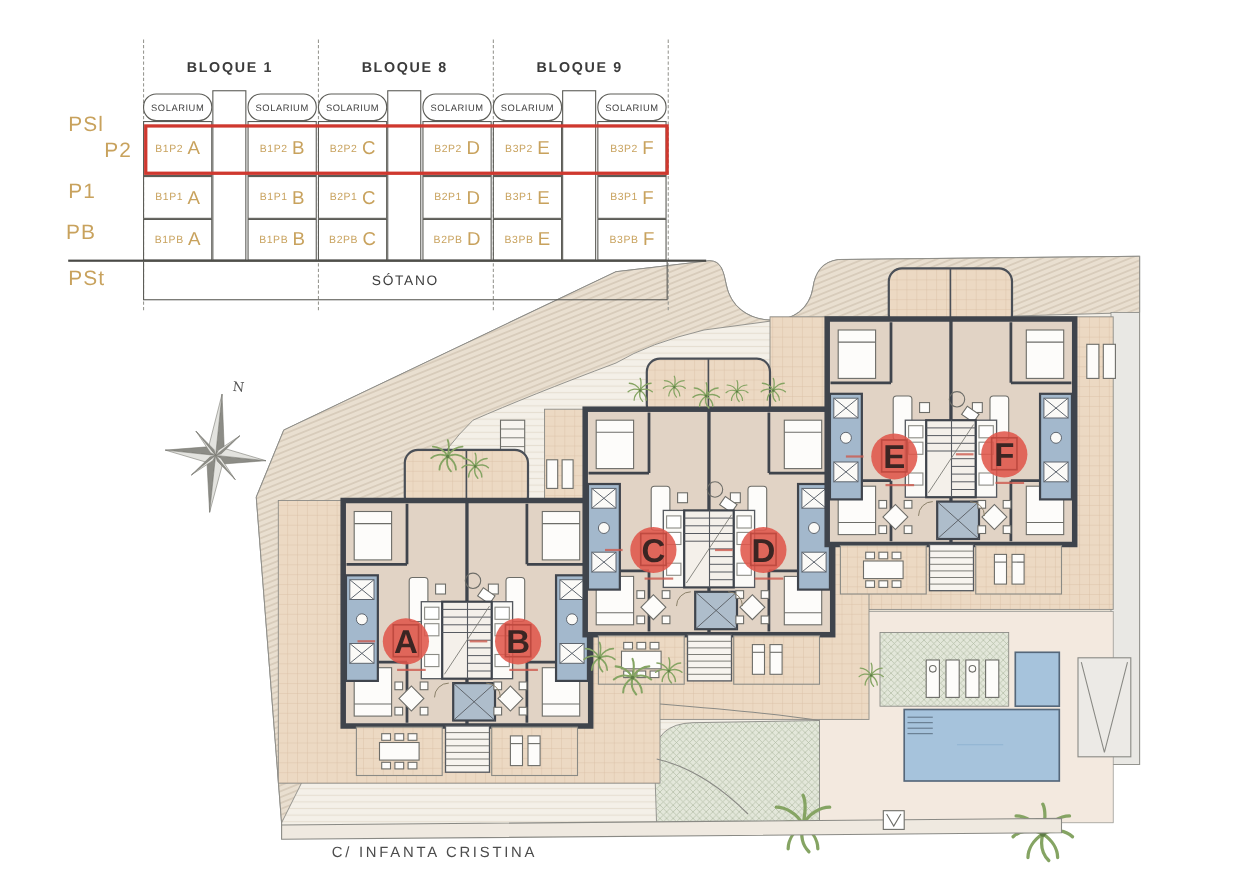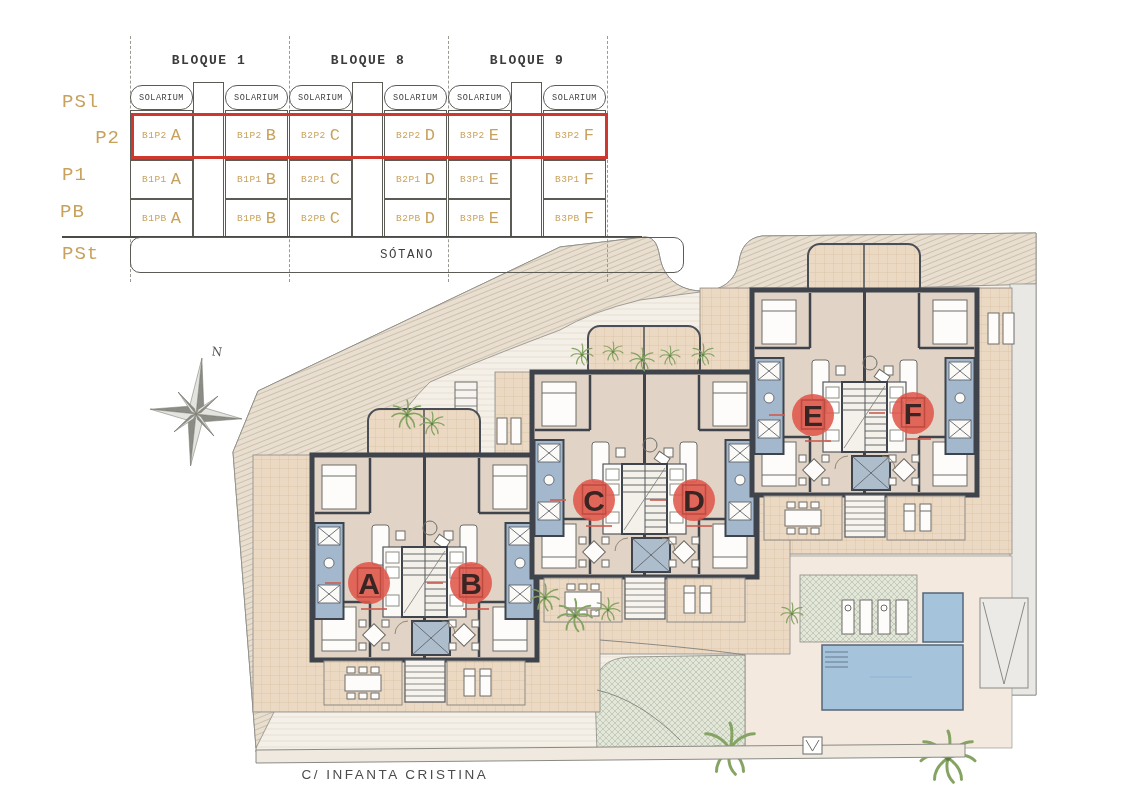--- a/index.html
+++ b/index.html
@@ -8,7 +8,7 @@
   .canvas svg{position:absolute;left:0;top:0;}
   .legend{position:absolute;left:0;top:0;width:1132px;height:800px;pointer-events:none;}
   .legend *{box-sizing:border-box;}
-  .abs{position:absolute;font-family:Liberation Mono, monospace;}
+  .abs{position:absolute;}
   .floor-label{font-size:19px;color:#c8a25d;letter-spacing:1px;}
   .block-header{font-size:13px;font-weight:600;color:#3b3b3b;letter-spacing:1.5px;text-align:center;}
   .cell{border:1px solid #5c5c57;display:flex;align-items:center;justify-content:center;background:transparent;}

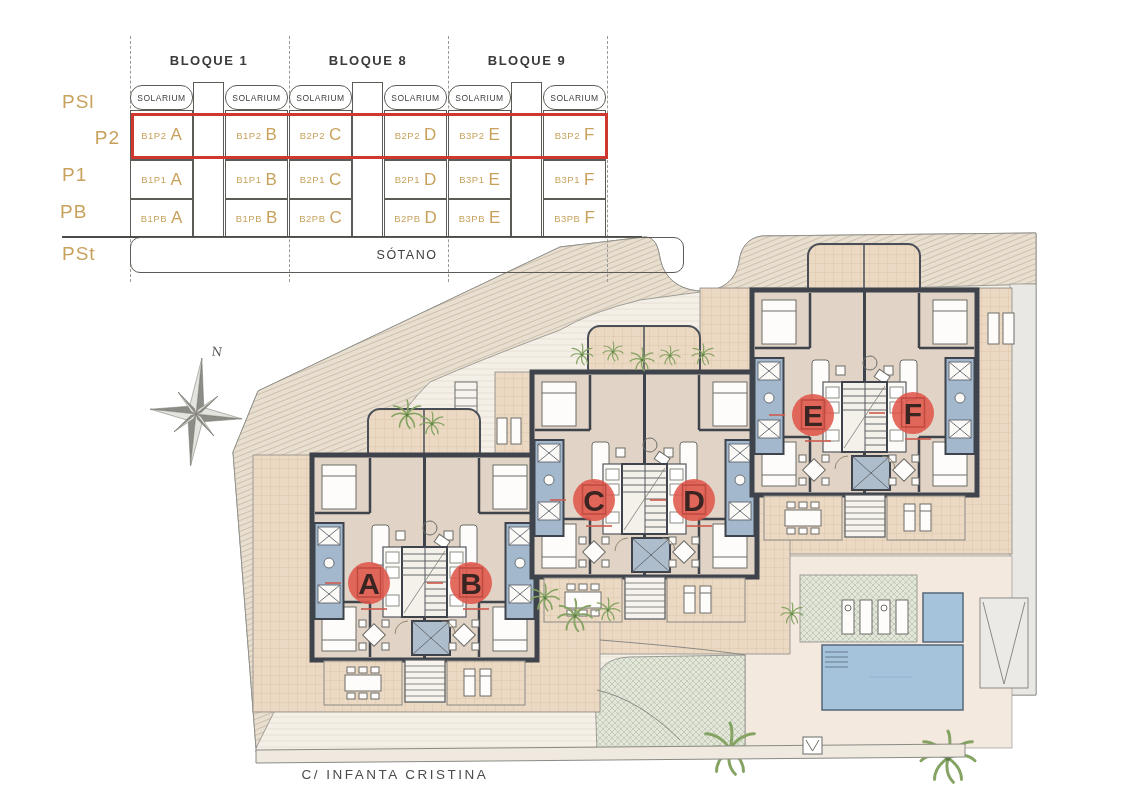--- a/index.html
+++ b/index.html
@@ -293,7 +293,7 @@
       <div class="abs dashline" style="left: 288.5px; top: 36px; height: 246px;"></div>
       <div class="abs dashline" style="left: 447.5px; top: 36px; height: 246px;"></div>
       <div class="abs dashline" style="left: 606.5px; top: 36px; height: 246px;"></div>
-      <div class="abs floor-label" style="left: 62px; top: 91px; width: 58px;">PSl</div>
+      <div class="abs floor-label" style="left: 62px; top: 103px; width: 58px;">PSl</div>
       <div class="abs floor-label" style="left: 62px; top: 127px; width: 58px; text-align: right;">P2</div>
       <div class="abs floor-label" style="left: 62px; top: 164px; width: 58px;">P1</div>
       <div class="abs floor-label" style="left: 60px; top: 201px; width: 58px;">PB</div>

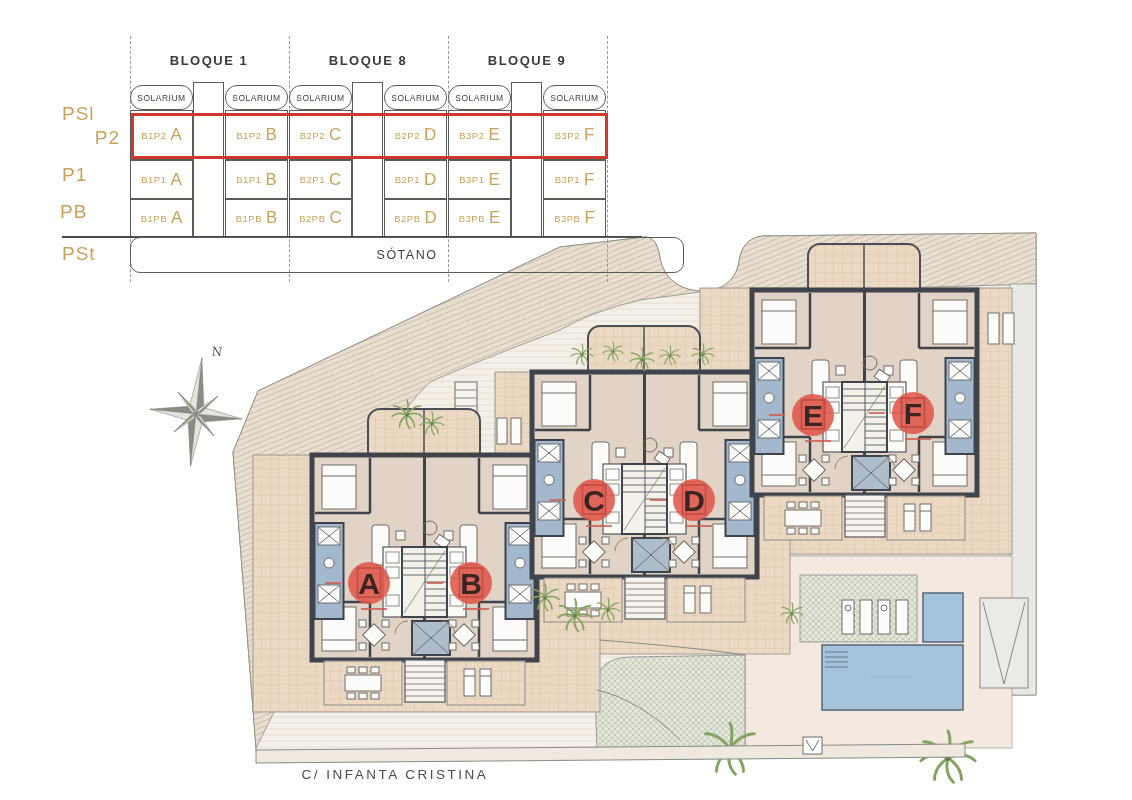--- a/index.html
+++ b/index.html
@@ -383,7 +383,7 @@
       <div class="abs stair-core" style="left: 352px; top: 82px; width: 31px; height: 155px;"></div>
       <div class="abs stair-core" style="left: 511px; top: 82px; width: 31px; height: 155px;"></div>
       <div class="abs thickline" style="left: 62px; top: 236px; width: 580px;"></div>
-      <div class="abs sotano-cell" style="left: 130px; top: 237px; width: 554px; height: 36px; border-radius: 10px;">SÓTANO</div>
+      <div class="abs sotano-cell" style="left: 130px; top: 237px; width: 477px; height: 36px;">SÓTANO</div>
       <div class="abs highlight-box" style="left: 131px; top: 113px; width: 477px; height: 46px; border-color: rgb(207, 56, 47);"></div>
     </div>
 

